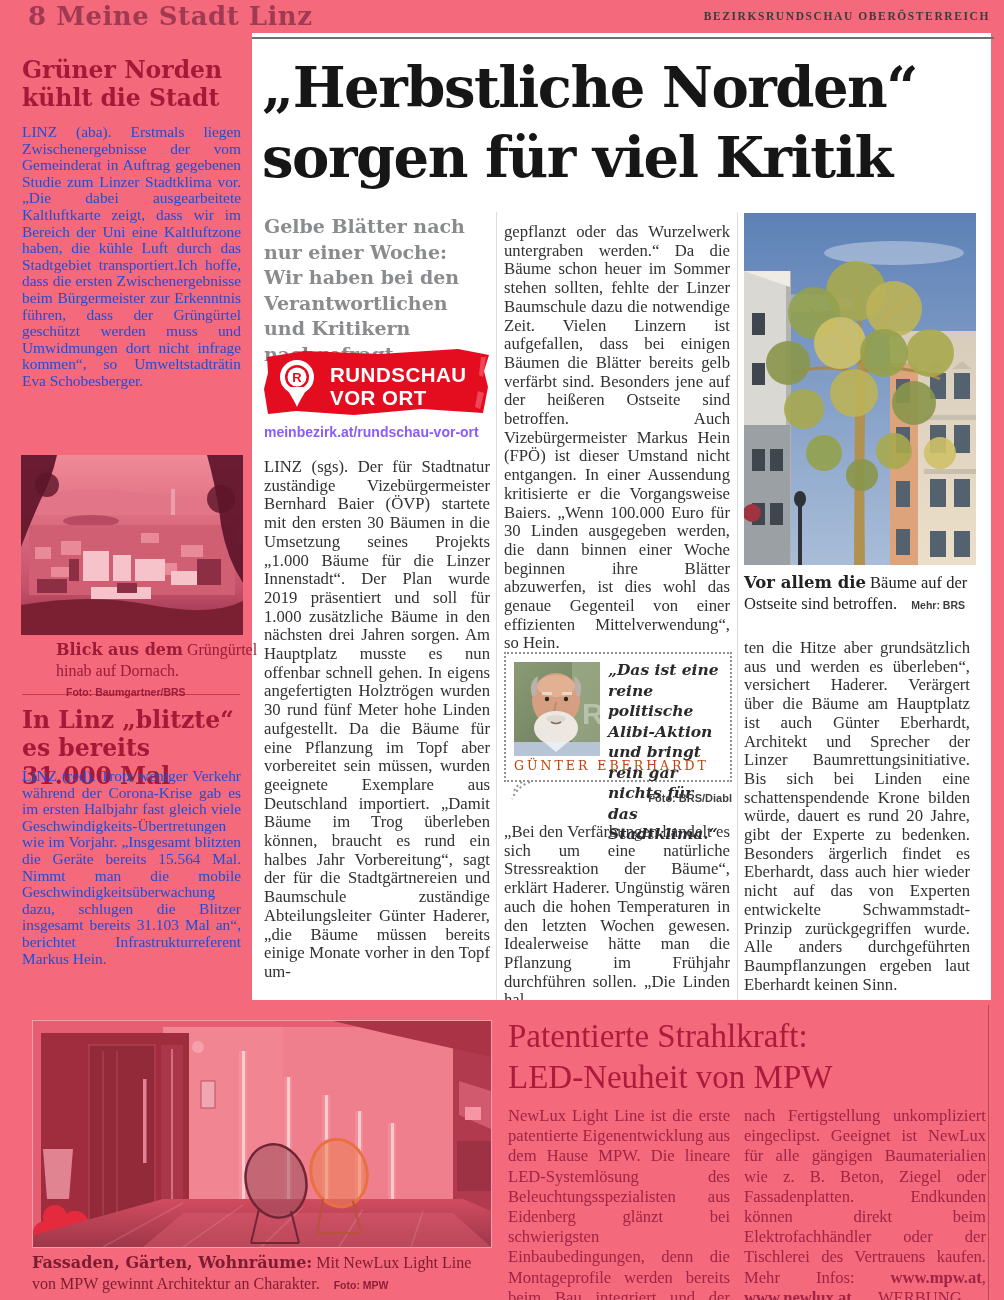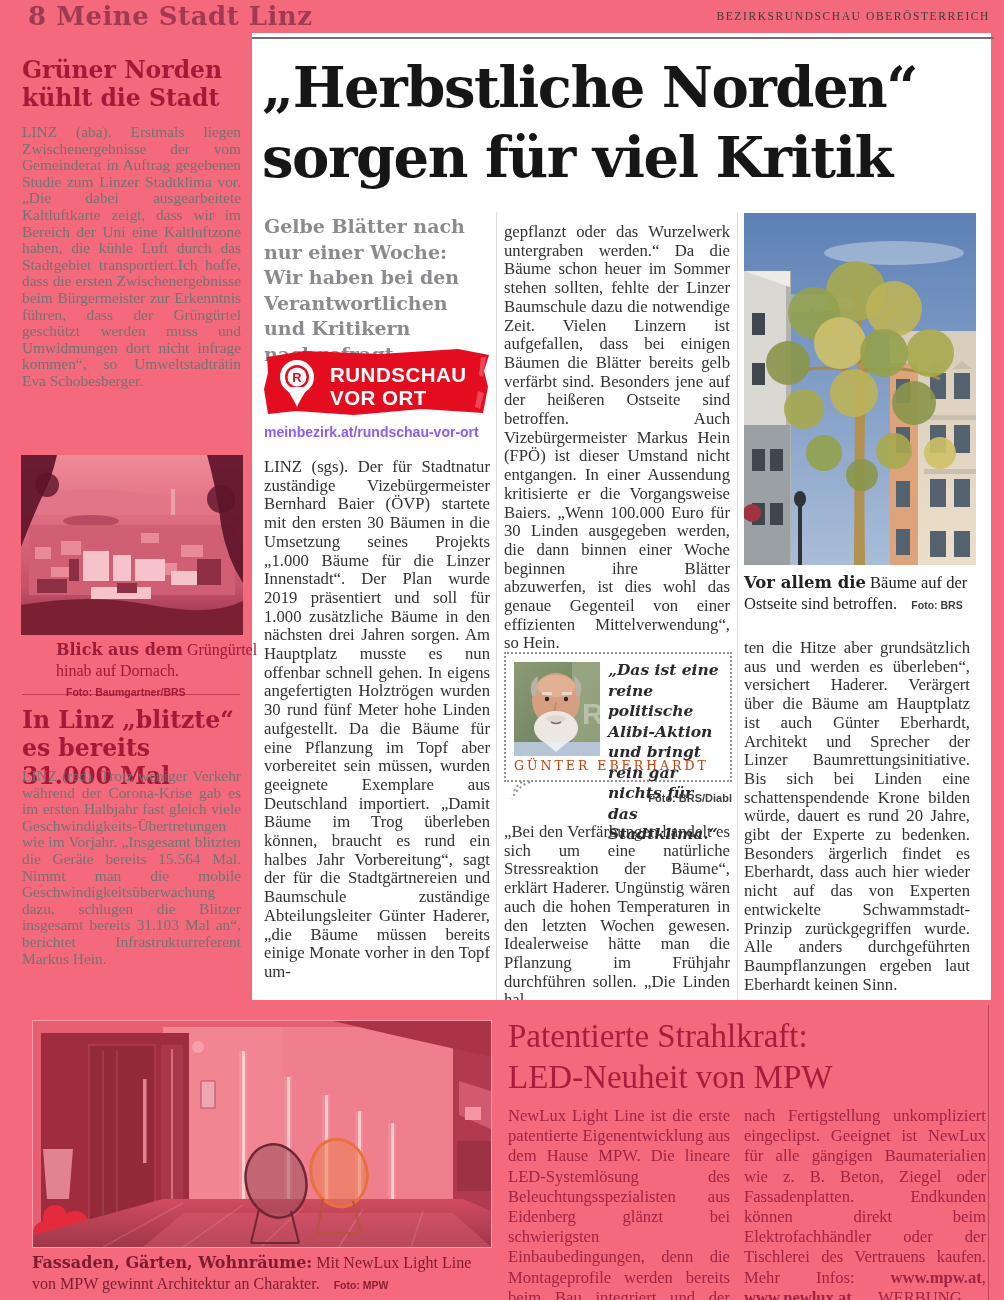--- a/index.html
+++ b/index.html
@@ -11,7 +11,7 @@
   .right-strip{left:991px;top:0;width:13px;height:1300px;background:#f4697b;}
   .page-head-title{left:28px;top:1px;font-family:"DejaVu Serif",serif;font-weight:bold;
         font-size:26px;color:#a03a52;letter-spacing:.5px;}
-  .masthead{right:34px;top:10px;font-family:"Liberation Serif",serif;font-weight:normal;
+  .masthead{right:34px;top:10px;font-family:"Liberation Serif",serif;font-weight:bold;
         font-size:11.5px;letter-spacing:1.6px;color:#3c3c3c;}
   .head-rule{left:10px;top:37px;width:984px;height:2px;background:#6f6f6f;}
   

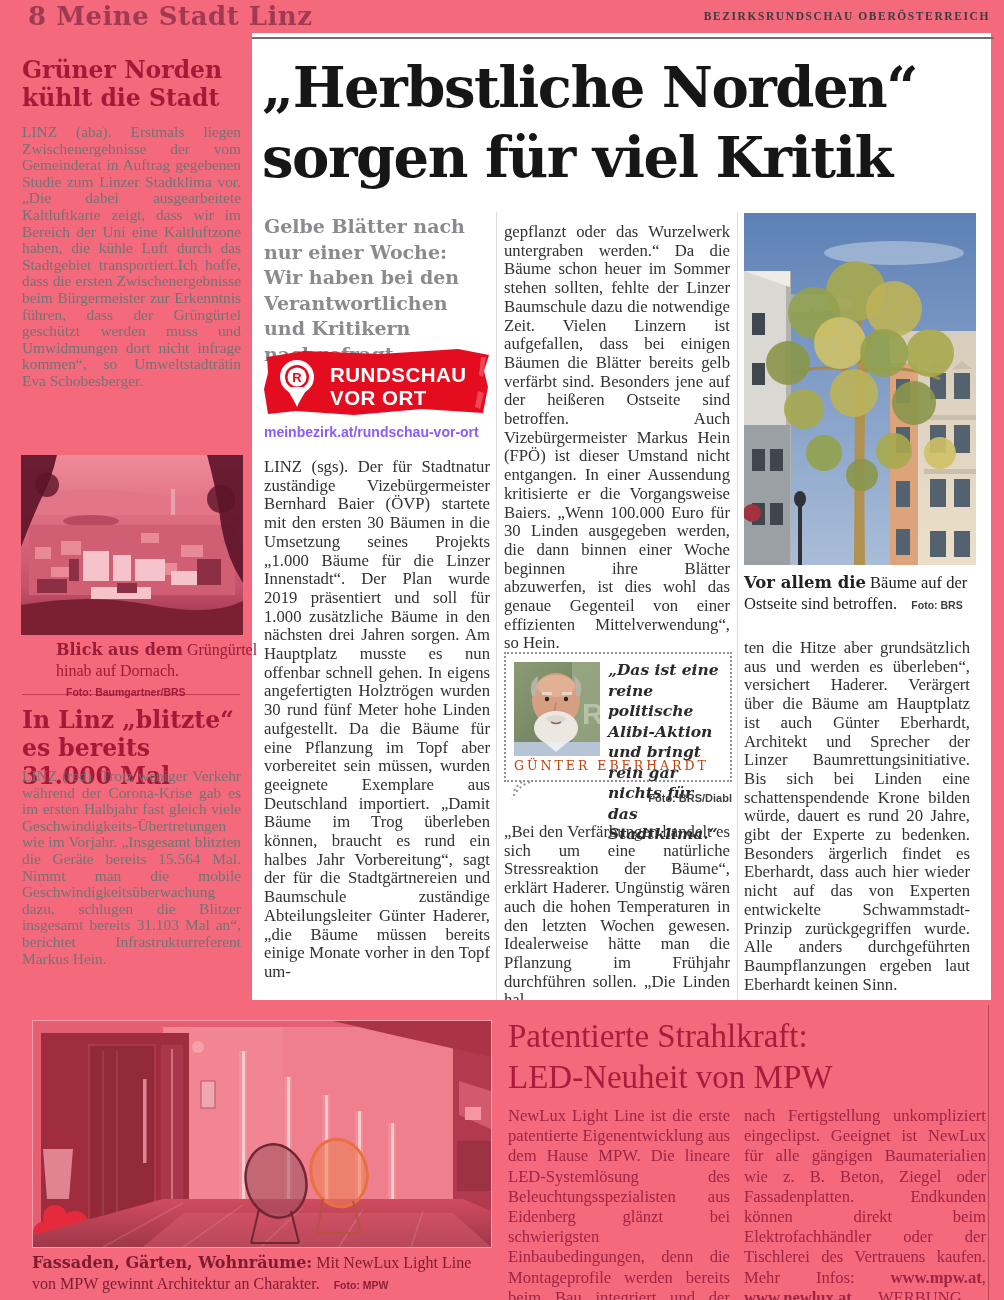--- a/index.html
+++ b/index.html
@@ -18,7 +18,7 @@
   .sidebar{left:0;top:33px;width:252px;height:967px;background:#f4697b;}
   .side-title{font-family:"DejaVu Serif",serif;font-weight:bold;font-size:23.5px;
         line-height:28px;color:#a51838;width:220px;}
-  .side-body{font-size:15.4px;line-height:16.6px;color:#737373;text-align:justify;width:219px;}
+  .side-body{font-size:15.4px;line-height:16.6px;color:#1d4ed8;text-align:justify;width:219px;}
   .side-divider{left:22px;top:694px;width:218px;height:1px;background:rgba(150,25,55,.55);}
   .caption{font-size:16px;line-height:20.5px;margin-left:35px;}
   .cap-bold{font-family:"DejaVu Serif",serif;font-weight:bold;}

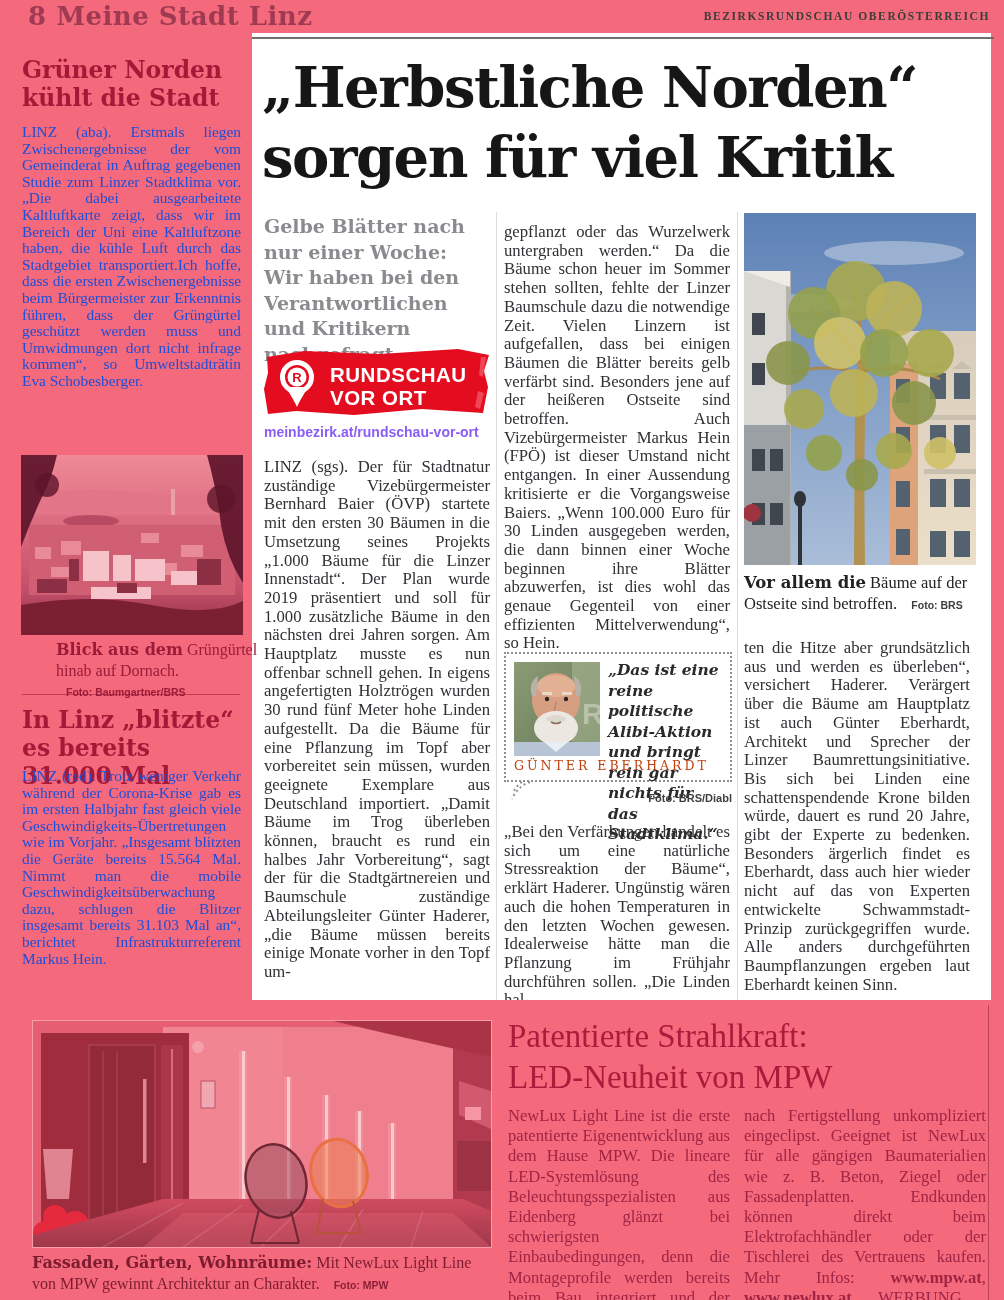--- a/index.html
+++ b/index.html
@@ -276,7 +276,7 @@
   </div>
   <div class="abs tree-caption">
     <span class="cap-bold">Vor allem die</span><span> Bäume auf der Ostseite sind betroffen.</span>
-    <span class="credit" style="color:#3e3e3e;">Foto: BRS</span>
+    <span class="credit" style="color:#3e3e3e;">Mehr: BRS</span>
   </div>
   <div class="abs body-col" style="left:744px;top:628px;">ten die Hitze aber grundsätzlich aus und werden es überleben“, versichert Haderer. Verärgert über die Bäume am Hauptplatz ist auch Günter Eberhardt, Architekt und Sprecher der Linzer Baumrettungsinitiative. Bis sich bei Linden eine schattenspendende Krone bilden würde, dauert es rund 20 Jahre, gibt der Experte zu bedenken. Besonders ärgerlich findet es Eberhardt, dass auch hier wieder nicht auf das von Experten entwickelte Schwammstadt-Prinzip zurückgegriffen wurde. Alle anders durchgeführten Baumpflanzungen ergeben laut Eberhardt keinen Sinn.</div>
 

